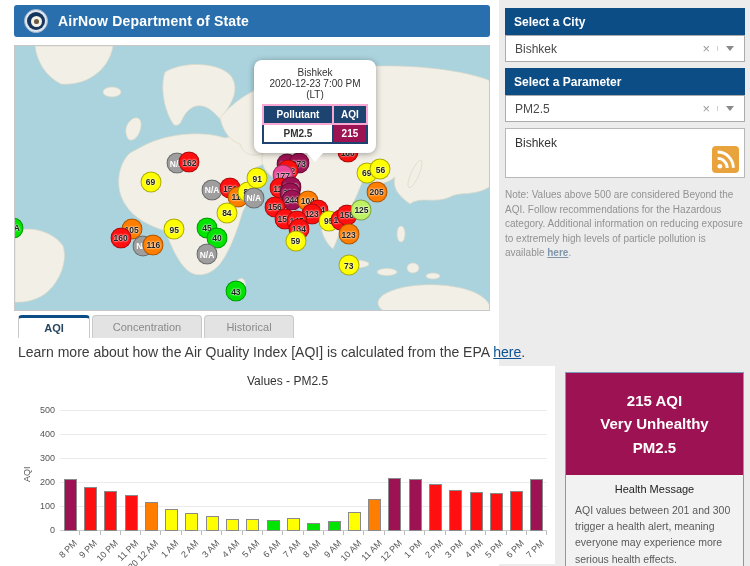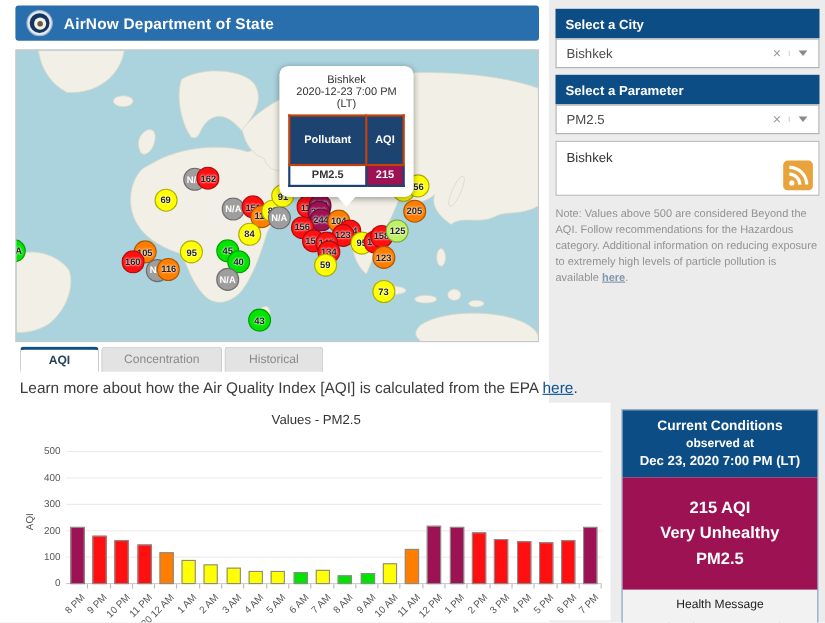--- a/index.html
+++ b/index.html
@@ -28,7 +28,7 @@
   .popup:after { content:""; position:absolute; left:52px; bottom:-9px; border-left:9px solid transparent; border-right:9px solid transparent; border-top:10px solid #ffffff; }
   .popup .l1 { font-weight:normal; }
   .popup table { width:100%; border-collapse:collapse; margin-top:4px; }
-  .popup th { background:#1d4370; color:#fff; font-size:10px; padding:16px 2px; border:2px solid #c2410c; }
+  .popup th { background:#1d4370; color:#fff; font-size:10px; padding:3px 2px; border:2px solid #f9a8d4; }
   .popup td { font-size:10px; font-weight:bold; padding:3px 2px; border:2px solid #1d4370; }
   .popup td.aqi { background:#9d1253; color:#ffffff; }
 

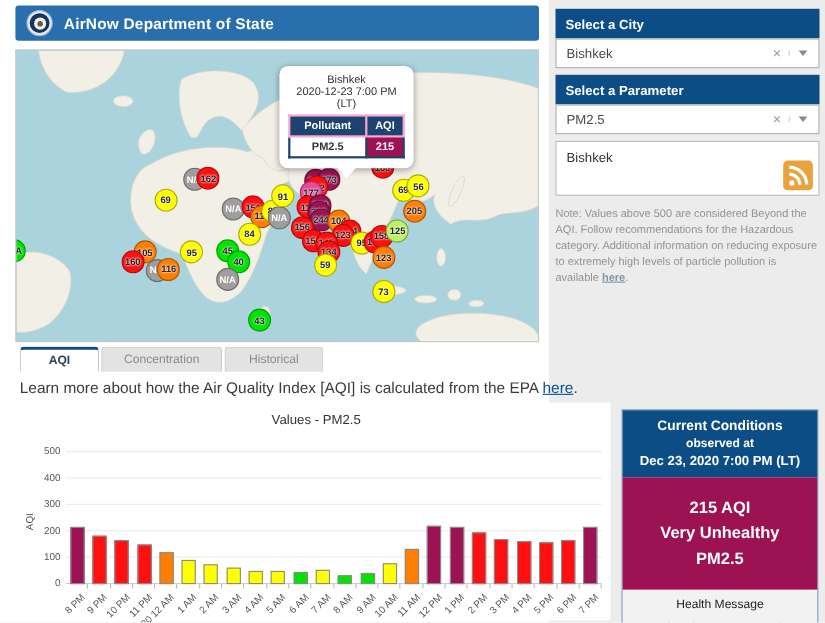--- a/index.html
+++ b/index.html
@@ -360,11 +360,6 @@
 </div>
 
 <div class="cc-panel">
-  <div class="cc-head">
-    <div class="t">Current Conditions</div>
-    <div class="s">observed at</div>
-    <div class="d">Dec 23, 2020 7:00 PM (LT)</div>
-  </div>
   <div class="cc-aqi">
     <div>215 AQI</div>
     <div>Very Unhealthy</div>

